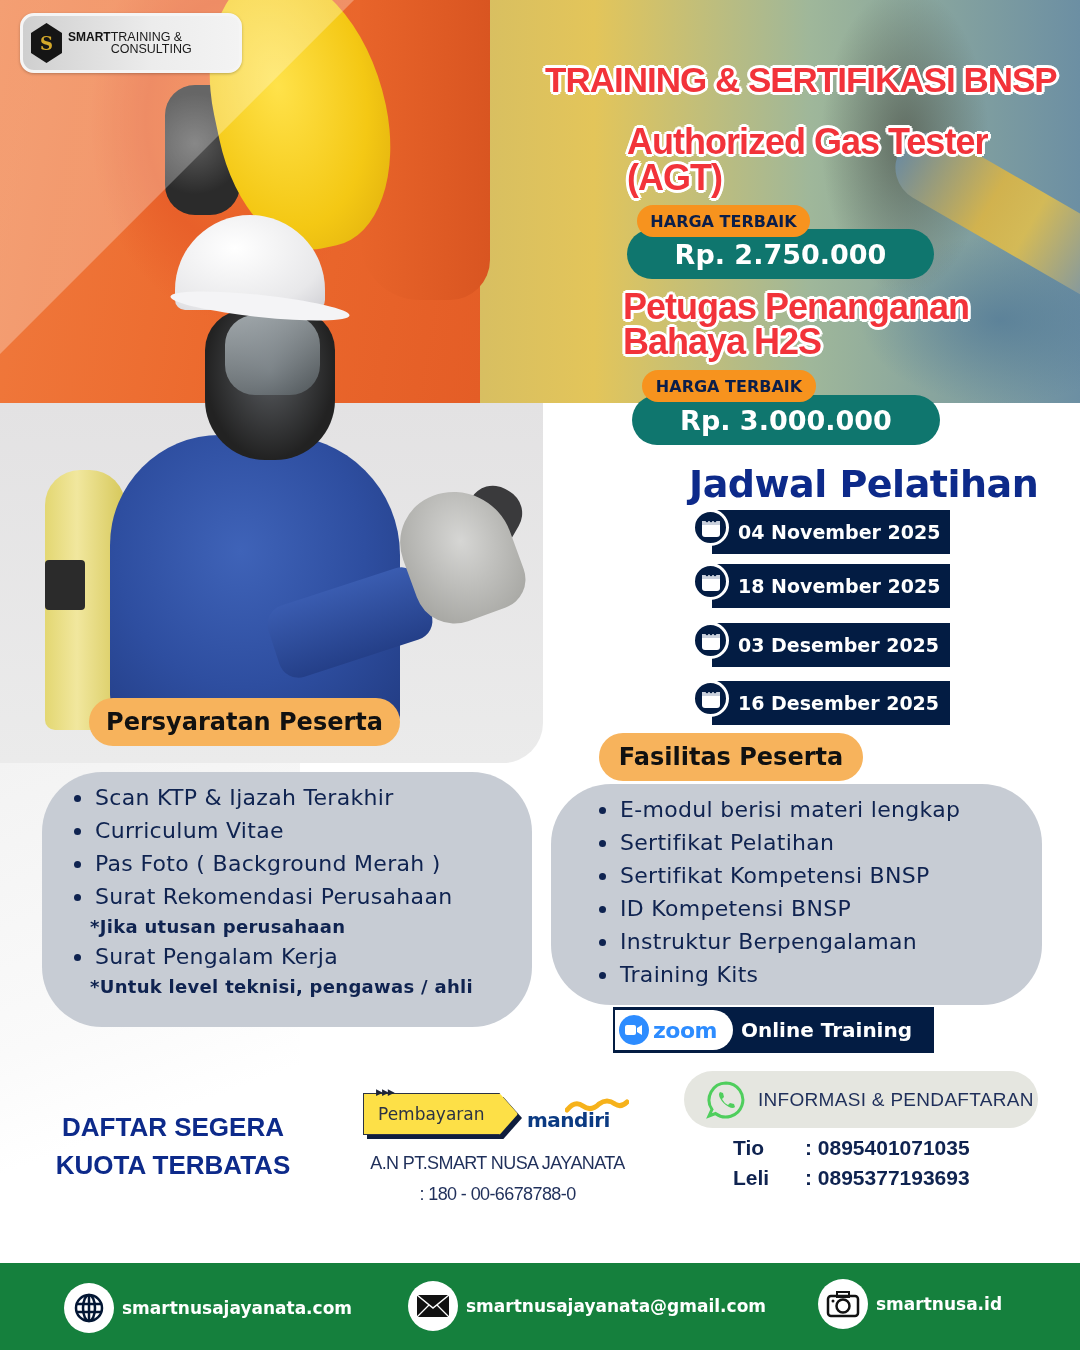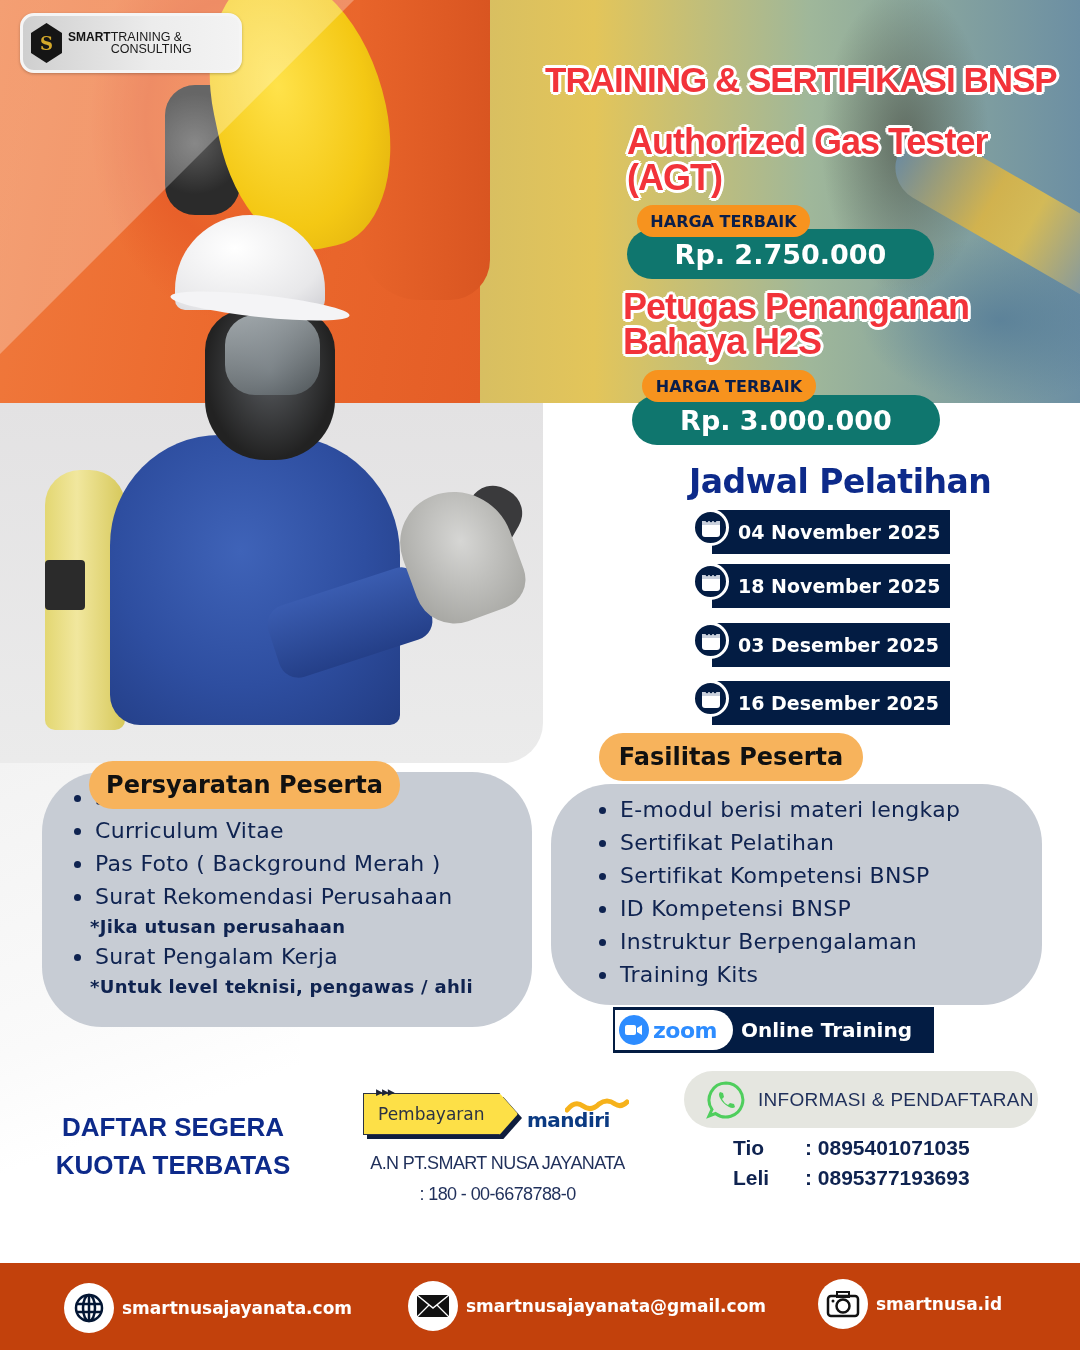--- a/index.html
+++ b/index.html
@@ -157,7 +157,7 @@
   
   .schedule-title {
     position: absolute; left: 689px; top: 462px; font-family: "DejaVu Sans", sans-serif;
-    font-weight: bold; font-size: 33px; color: #0d2a8a; letter-spacing: -0.5px;
+    font-weight: bold; font-size: 38px; color: #0d2a8a; letter-spacing: -0.5px;
   }
   .date-row { position: absolute; left: 692px; width: 258px; height: 35px; }
   .date-bar {

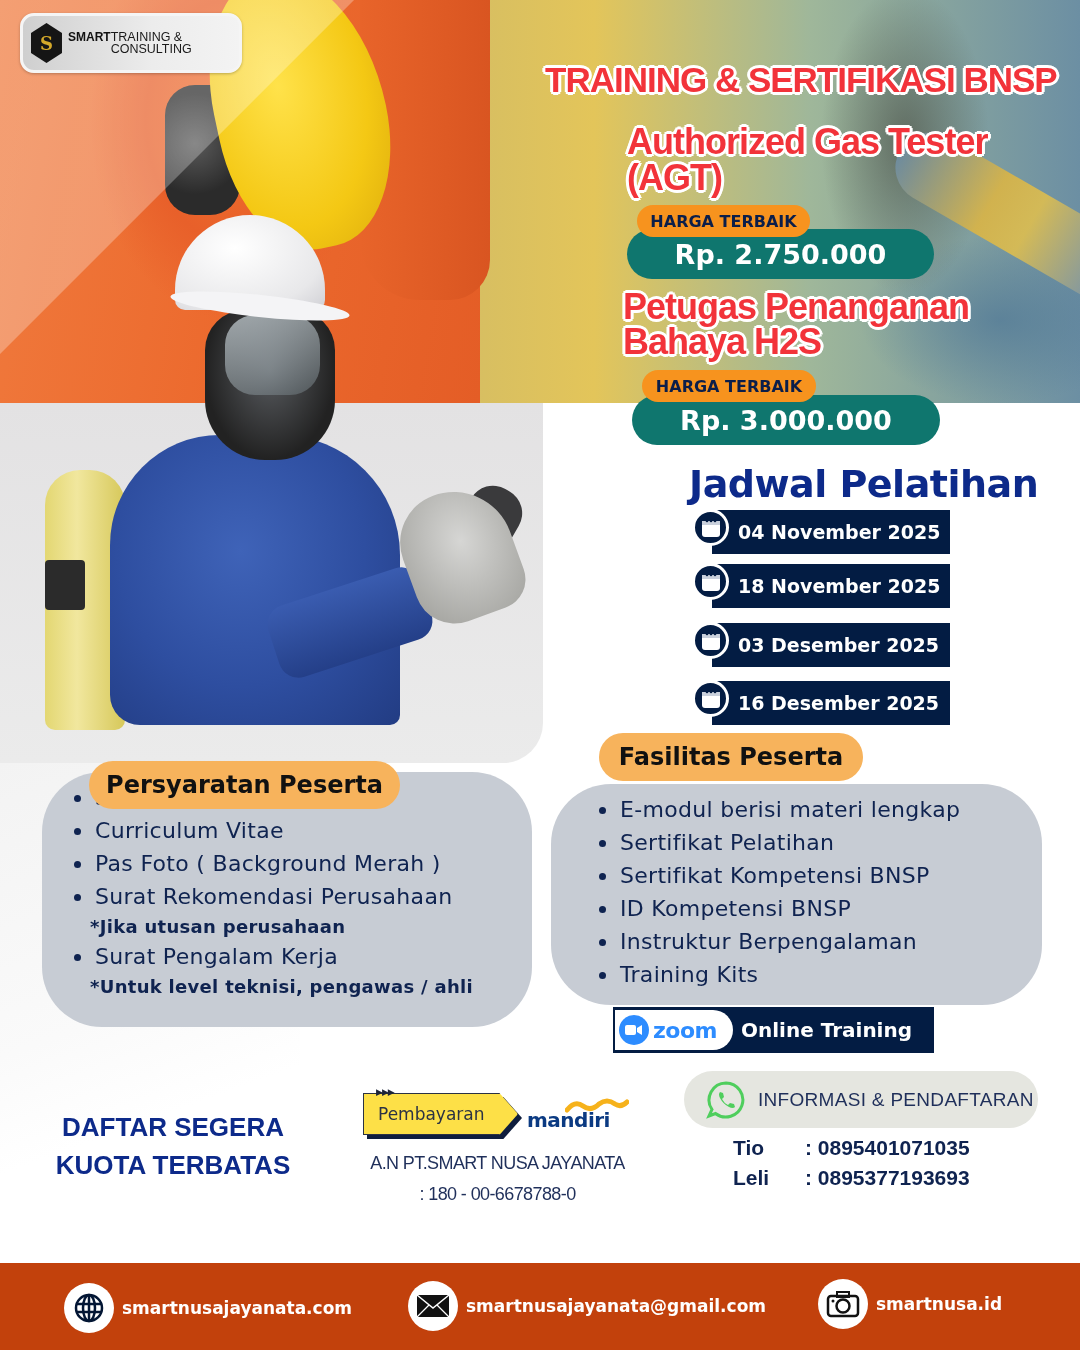--- a/index.html
+++ b/index.html
@@ -177,7 +177,7 @@
     font-family: "DejaVu Sans", sans-serif; font-weight: bold; font-size: 24px; color: #111;
     display: flex; align-items: center; justify-content: center; z-index: 2;
   }
-  .req-tag { left: 89px; top: 761px; width: 311px; text-align: center; }
+  .req-tag { left: 89px; top: 698px; width: 311px; text-align: center; }
   .fac-tag { left: 599px; top: 733px; width: 264px; }
   .list-card {
     position: absolute; background: #c7ccd4; border-radius: 60px;

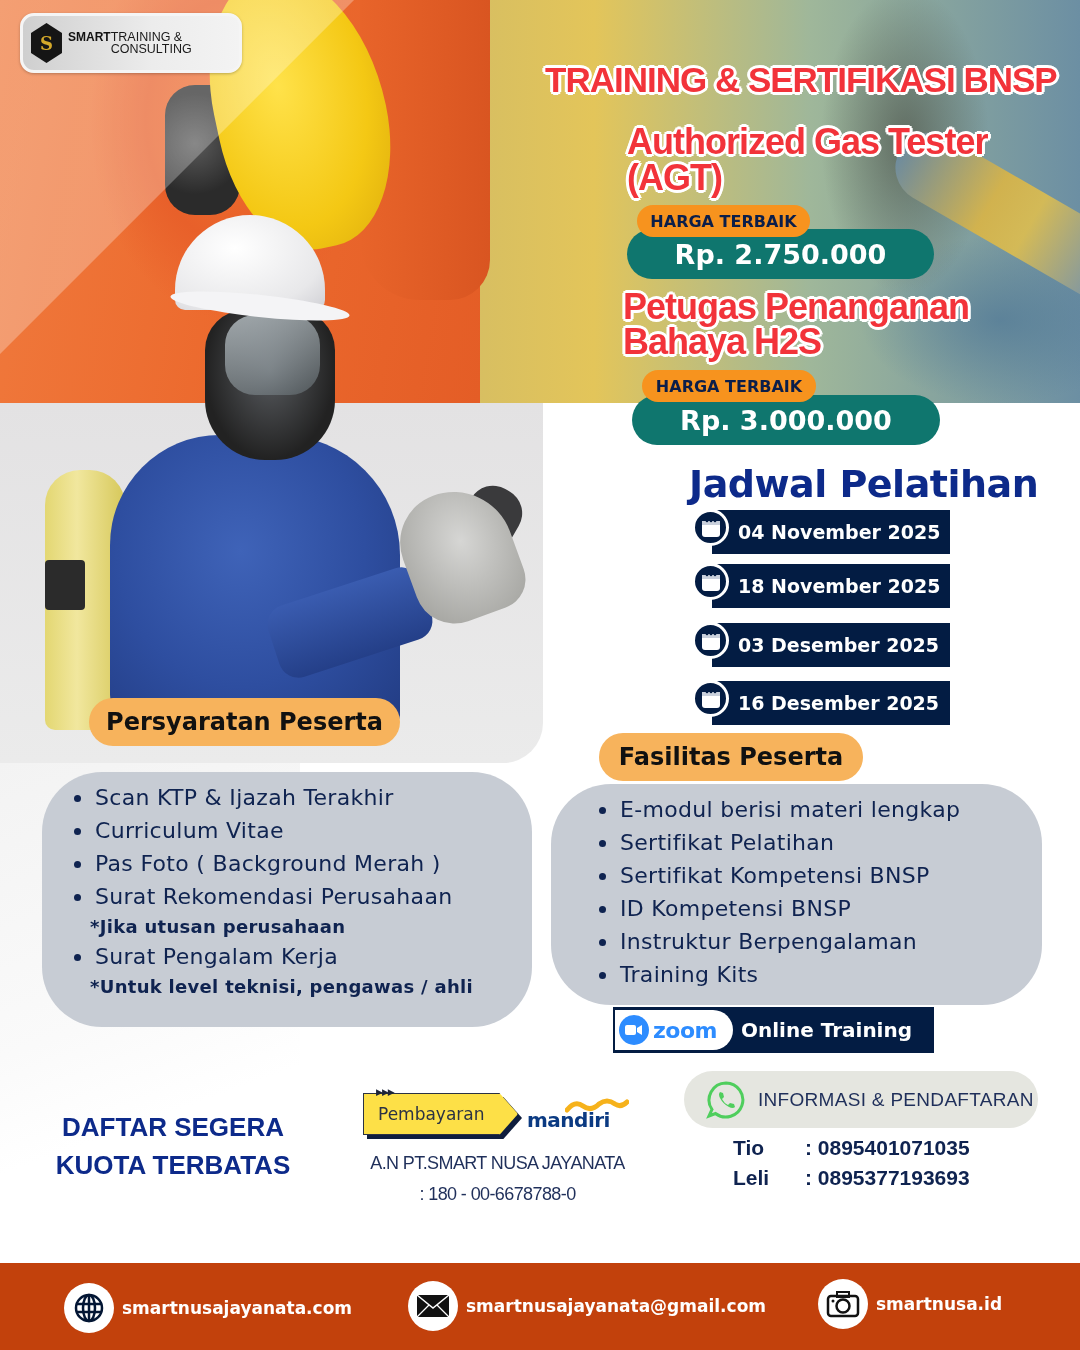--- a/index.html
+++ b/index.html
@@ -245,7 +245,7 @@
 
   
   .footer {
-    position: absolute; left: 0; top: 1263px; width: 1080px; height: 87px; background: #c2410c;
+    position: absolute; left: 0; top: 1263px; width: 1080px; height: 87px; background: #15803d;
     display: flex; align-items: center;
   }
   .foot-item { position: absolute; display: flex; align-items: center; gap: 8px; color: #fff;

